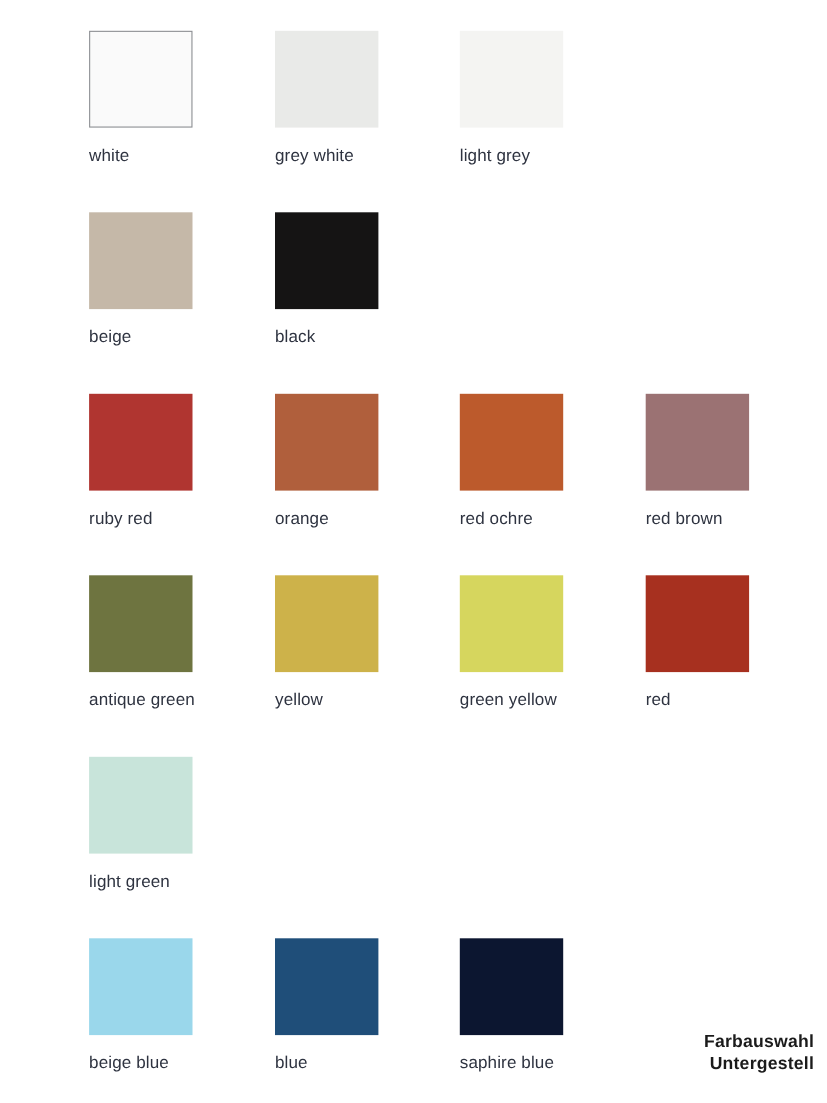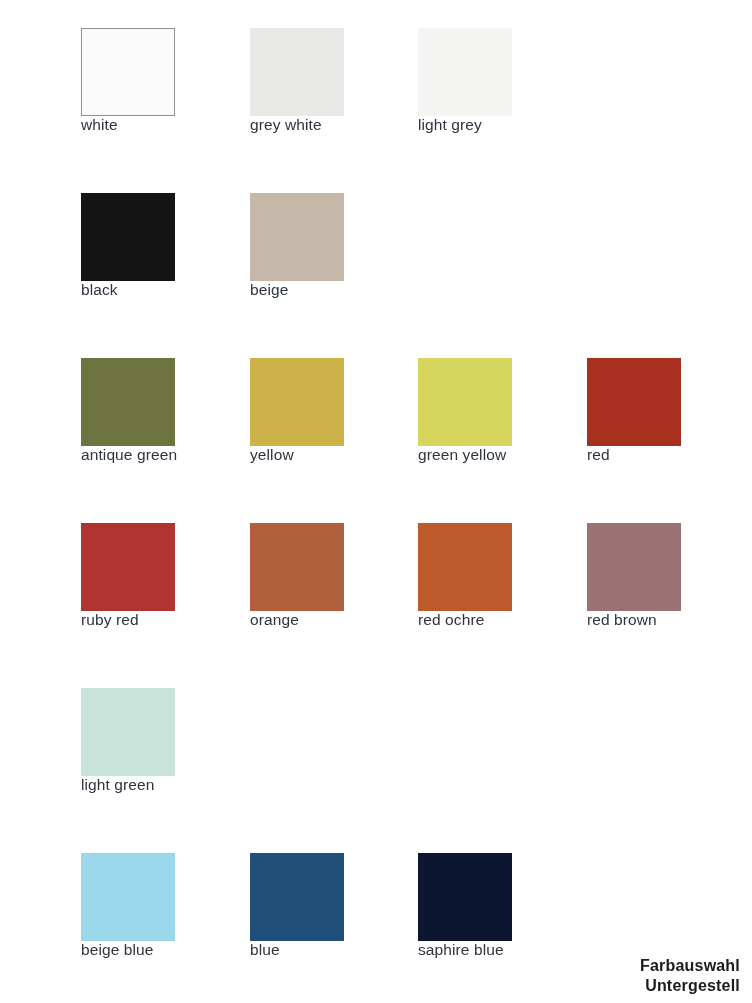--- a/index.html
+++ b/index.html
@@ -54,6 +54,7 @@
   }
 
   .swatch-label {
+    margin-top: 17px;
     font-size: 15.5px;
     line-height: 18px;
     letter-spacing: 0.1px;

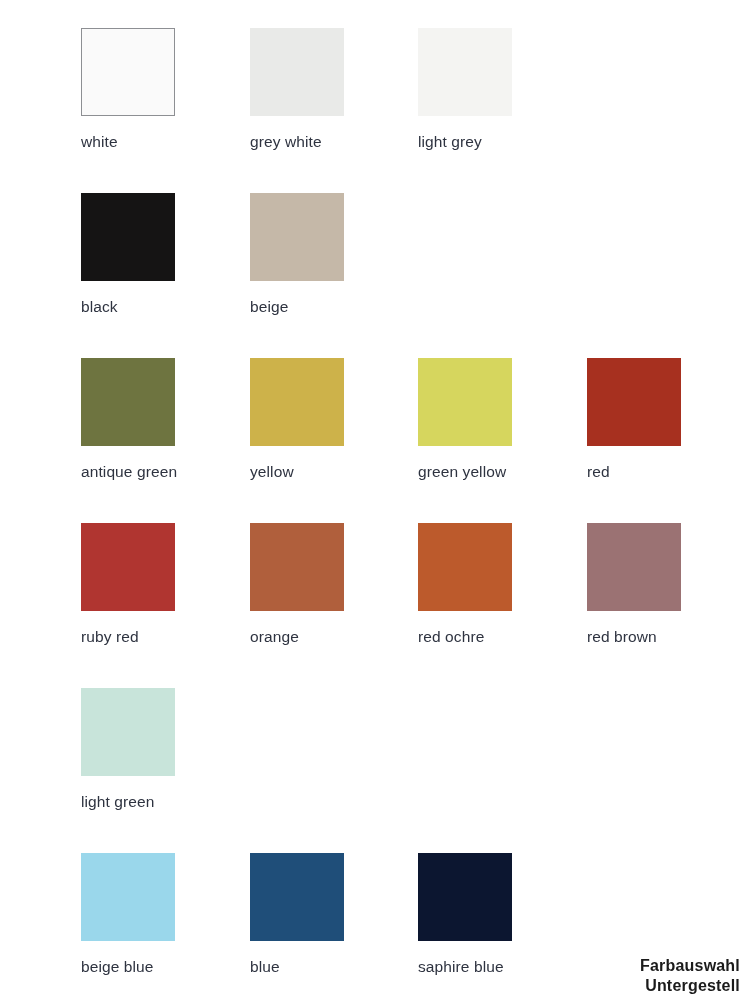--- a/index.html
+++ b/index.html
@@ -103,12 +103,12 @@
     </div>
     <div class="swatch-row">
       <div class="swatch-cell">
+        <div class="swatch-chip" style="background-color: rgb(197, 184, 168);"></div>
+        <div class="swatch-label">beige</div>
+      </div>
+      <div class="swatch-cell">
         <div class="swatch-chip" style="background-color: rgb(21, 20, 20);"></div>
         <div class="swatch-label">black</div>
-      </div>
-      <div class="swatch-cell">
-        <div class="swatch-chip" style="background-color: rgb(197, 184, 168);"></div>
-        <div class="swatch-label">beige</div>
       </div>
       <div class="swatch-cell empty-cell"></div>
     </div>

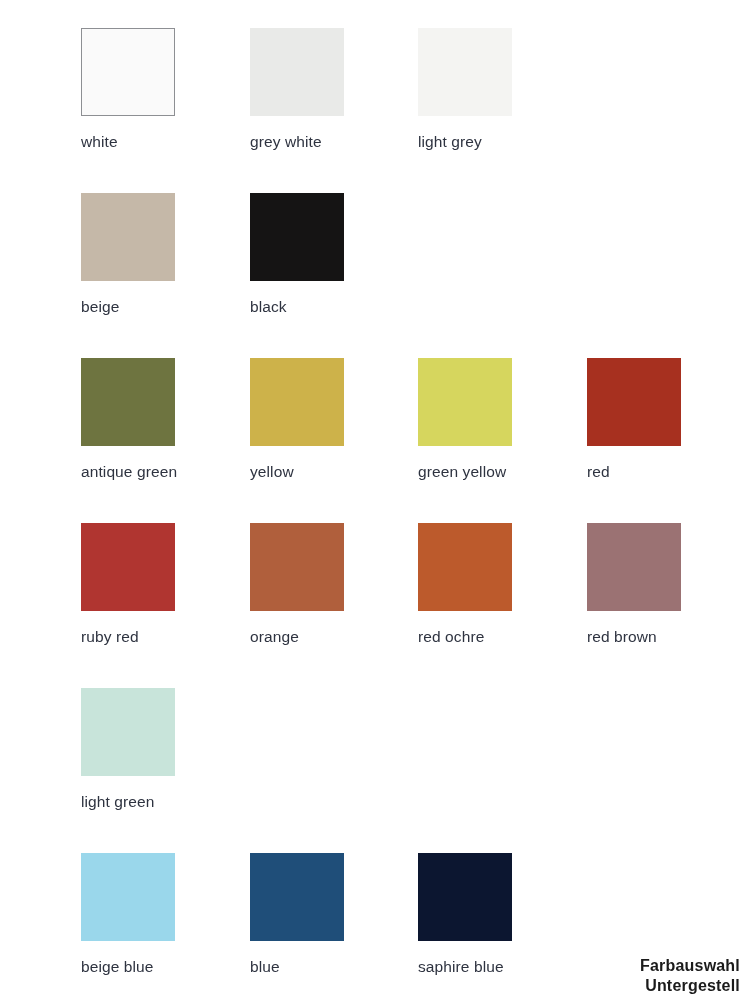--- a/index.html
+++ b/index.html
@@ -114,6 +114,24 @@
     </div>
     <div class="swatch-row">
       <div class="swatch-cell">
+        <div class="swatch-chip" style="background-color: rgb(176, 53, 48);"></div>
+        <div class="swatch-label">ruby red</div>
+      </div>
+      <div class="swatch-cell">
+        <div class="swatch-chip" style="background-color: rgb(176, 95, 60);"></div>
+        <div class="swatch-label">orange</div>
+      </div>
+      <div class="swatch-cell">
+        <div class="swatch-chip" style="background-color: rgb(188, 90, 44);"></div>
+        <div class="swatch-label">red ochre</div>
+      </div>
+      <div class="swatch-cell">
+        <div class="swatch-chip" style="background-color: rgb(155, 114, 115);"></div>
+        <div class="swatch-label">red brown</div>
+      </div>
+    </div>
+    <div class="swatch-row">
+      <div class="swatch-cell">
         <div class="swatch-chip" style="background-color: rgb(110, 116, 64);"></div>
         <div class="swatch-label">antique green</div>
       </div>
@@ -128,24 +146,6 @@
       <div class="swatch-cell">
         <div class="swatch-chip" style="background-color: rgb(167, 48, 31);"></div>
         <div class="swatch-label">red</div>
-      </div>
-    </div>
-    <div class="swatch-row">
-      <div class="swatch-cell">
-        <div class="swatch-chip" style="background-color: rgb(176, 53, 48);"></div>
-        <div class="swatch-label">ruby red</div>
-      </div>
-      <div class="swatch-cell">
-        <div class="swatch-chip" style="background-color: rgb(176, 95, 60);"></div>
-        <div class="swatch-label">orange</div>
-      </div>
-      <div class="swatch-cell">
-        <div class="swatch-chip" style="background-color: rgb(188, 90, 44);"></div>
-        <div class="swatch-label">red ochre</div>
-      </div>
-      <div class="swatch-cell">
-        <div class="swatch-chip" style="background-color: rgb(155, 114, 115);"></div>
-        <div class="swatch-label">red brown</div>
       </div>
     </div>
     <div class="swatch-row">

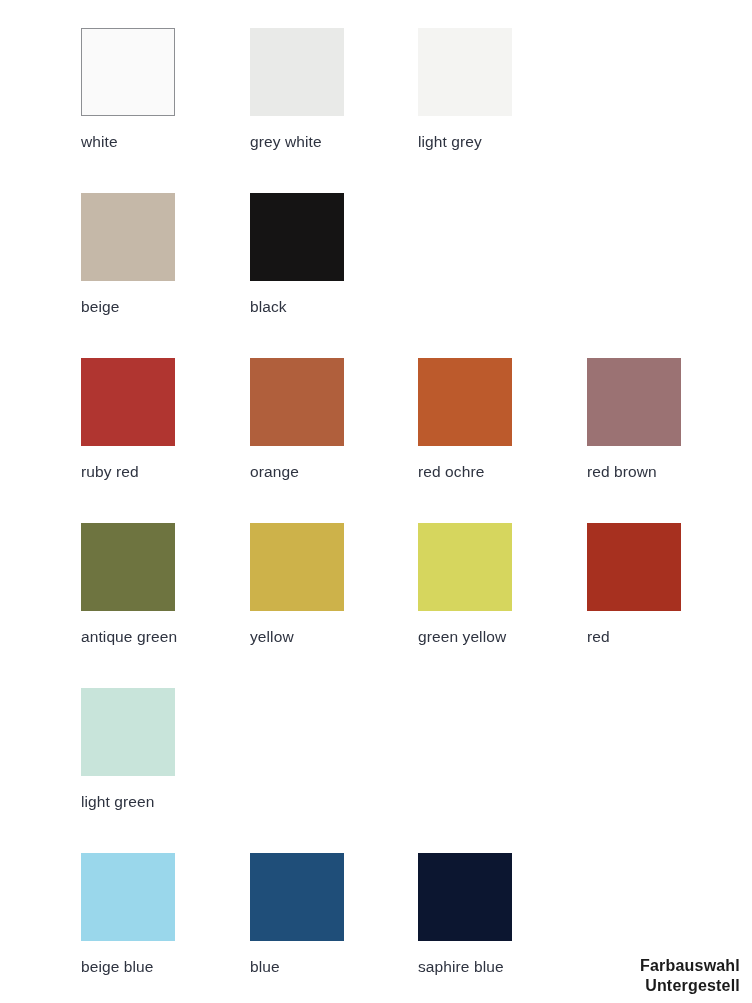--- a/index.html
+++ b/index.html
@@ -71,7 +71,7 @@
   #footer-caption {
     position: absolute;
     right: 12px;
-    bottom: 7px;
+    bottom: 25px;
     text-align: right;
     font-size: 16px;
     font-weight: bold;

